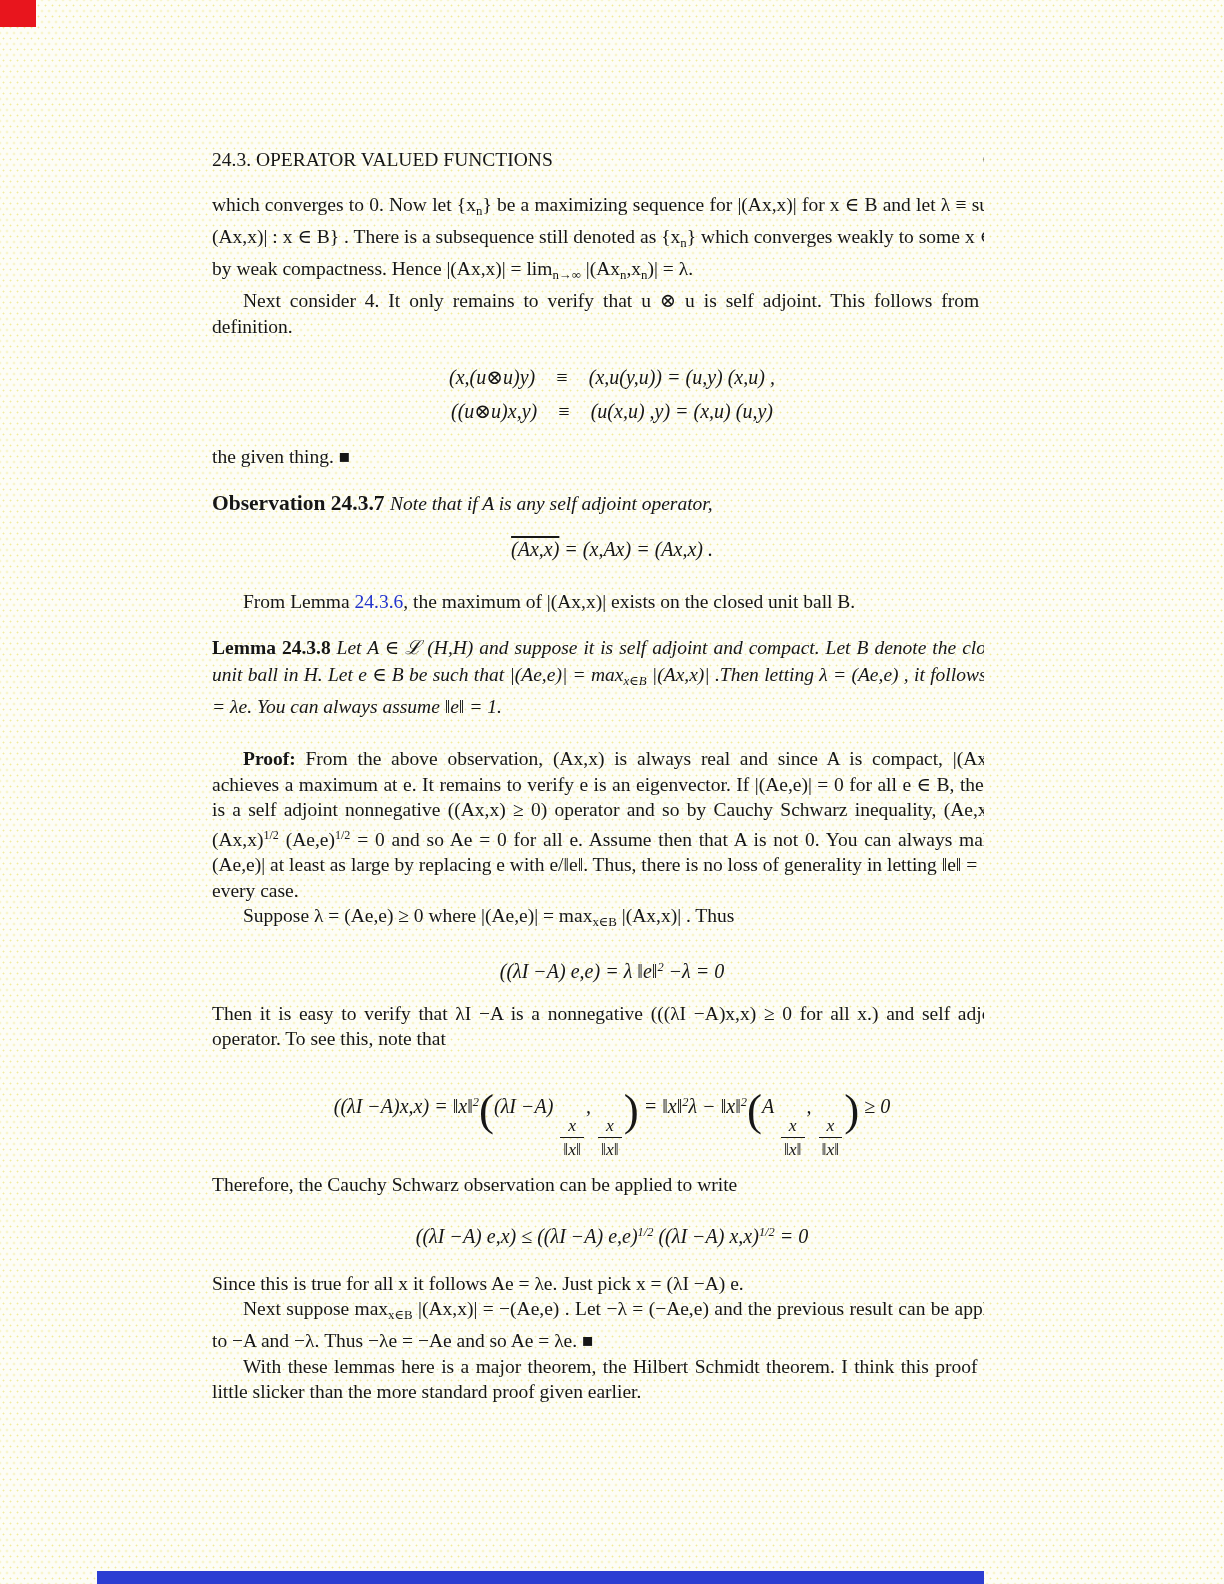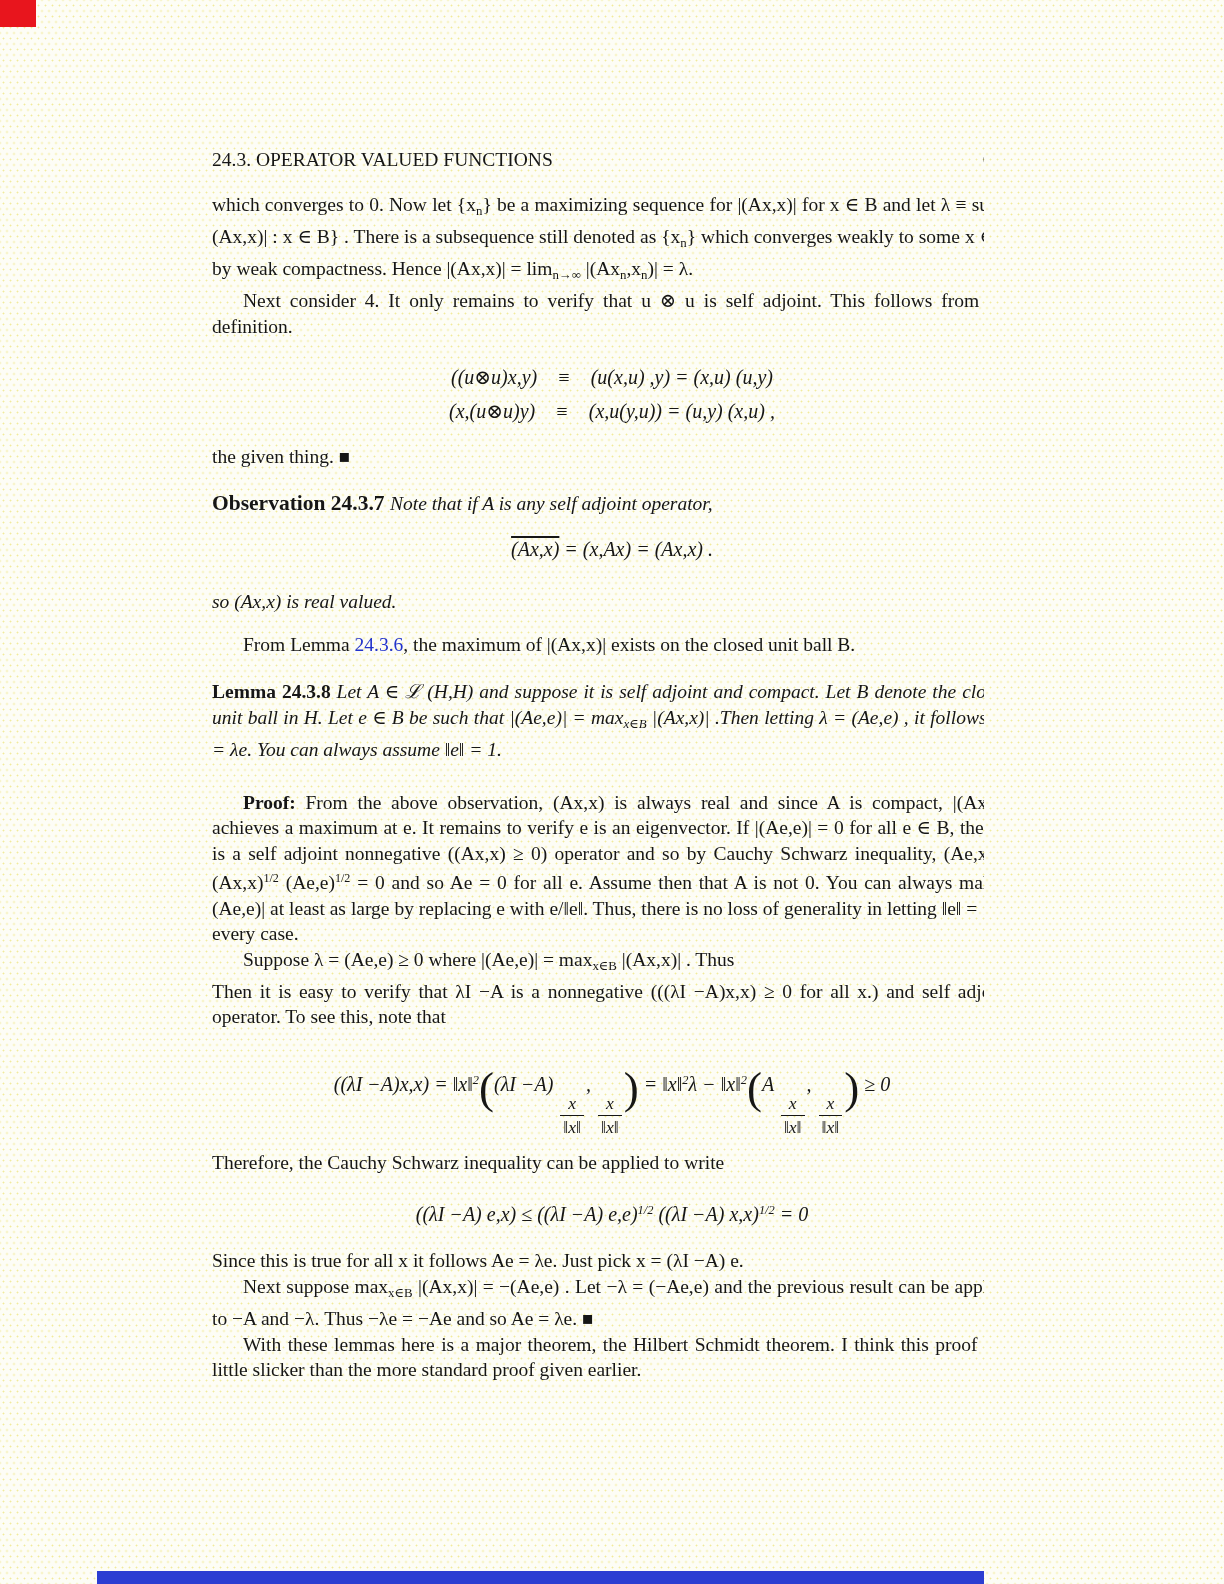--- a/index.html
+++ b/index.html
@@ -81,8 +81,8 @@
     <p class="indent"><span>Next consider 4. It only remains to verify that u ⊗ u is self adjoint. This follows from the definition.</span></p>
 
     <div class="eq eq1">
+      <div class="eqline"><span>(x,(u⊗u)y) ≡ (x,u(y,u)) = (u,y) (x,u) ,</span></div>
       <div class="eqline"><span>((u⊗u)x,y) ≡ (u(x,u) ,y) = (x,u) (u,y)</span></div>
-      <div class="eqline"><span>(x,(u⊗u)y) ≡ (x,u(y,u)) = (u,y) (x,u) ,</span></div>
     </div>
 
     <p><span>the given thing. </span><span class="sq">■</span></p>

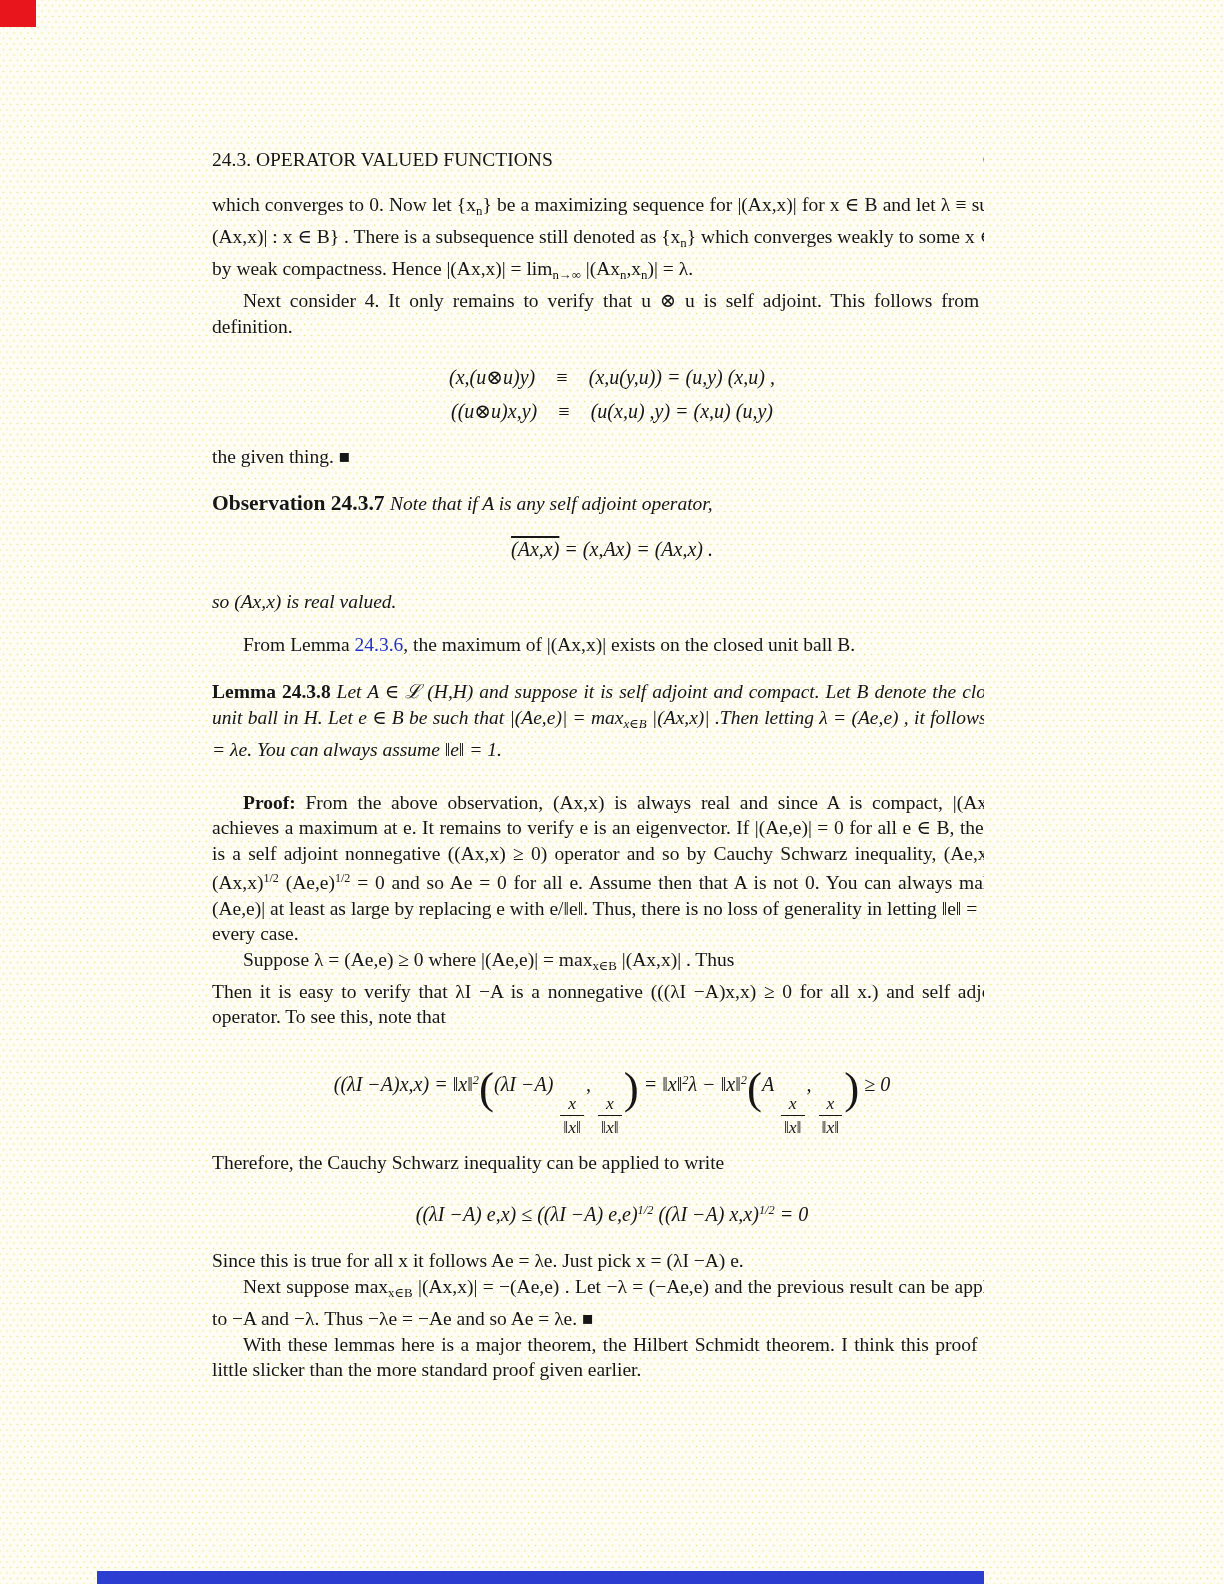--- a/index.html
+++ b/index.html
@@ -91,7 +91,6 @@
 
     <div class="eq eq2"><span class="ol">(Ax,x)</span><span> = (x,Ax) = (Ax,x) .</span></div>
 
-    <p class="p4"><span class="i">so (Ax,x) is real valued.</span></p>
 
     <p class="indent p5"><span>From Lemma </span><span class="link">24.3.6</span><span>, the maximum of |(Ax,x)| exists on the closed unit ball B.</span></p>
 

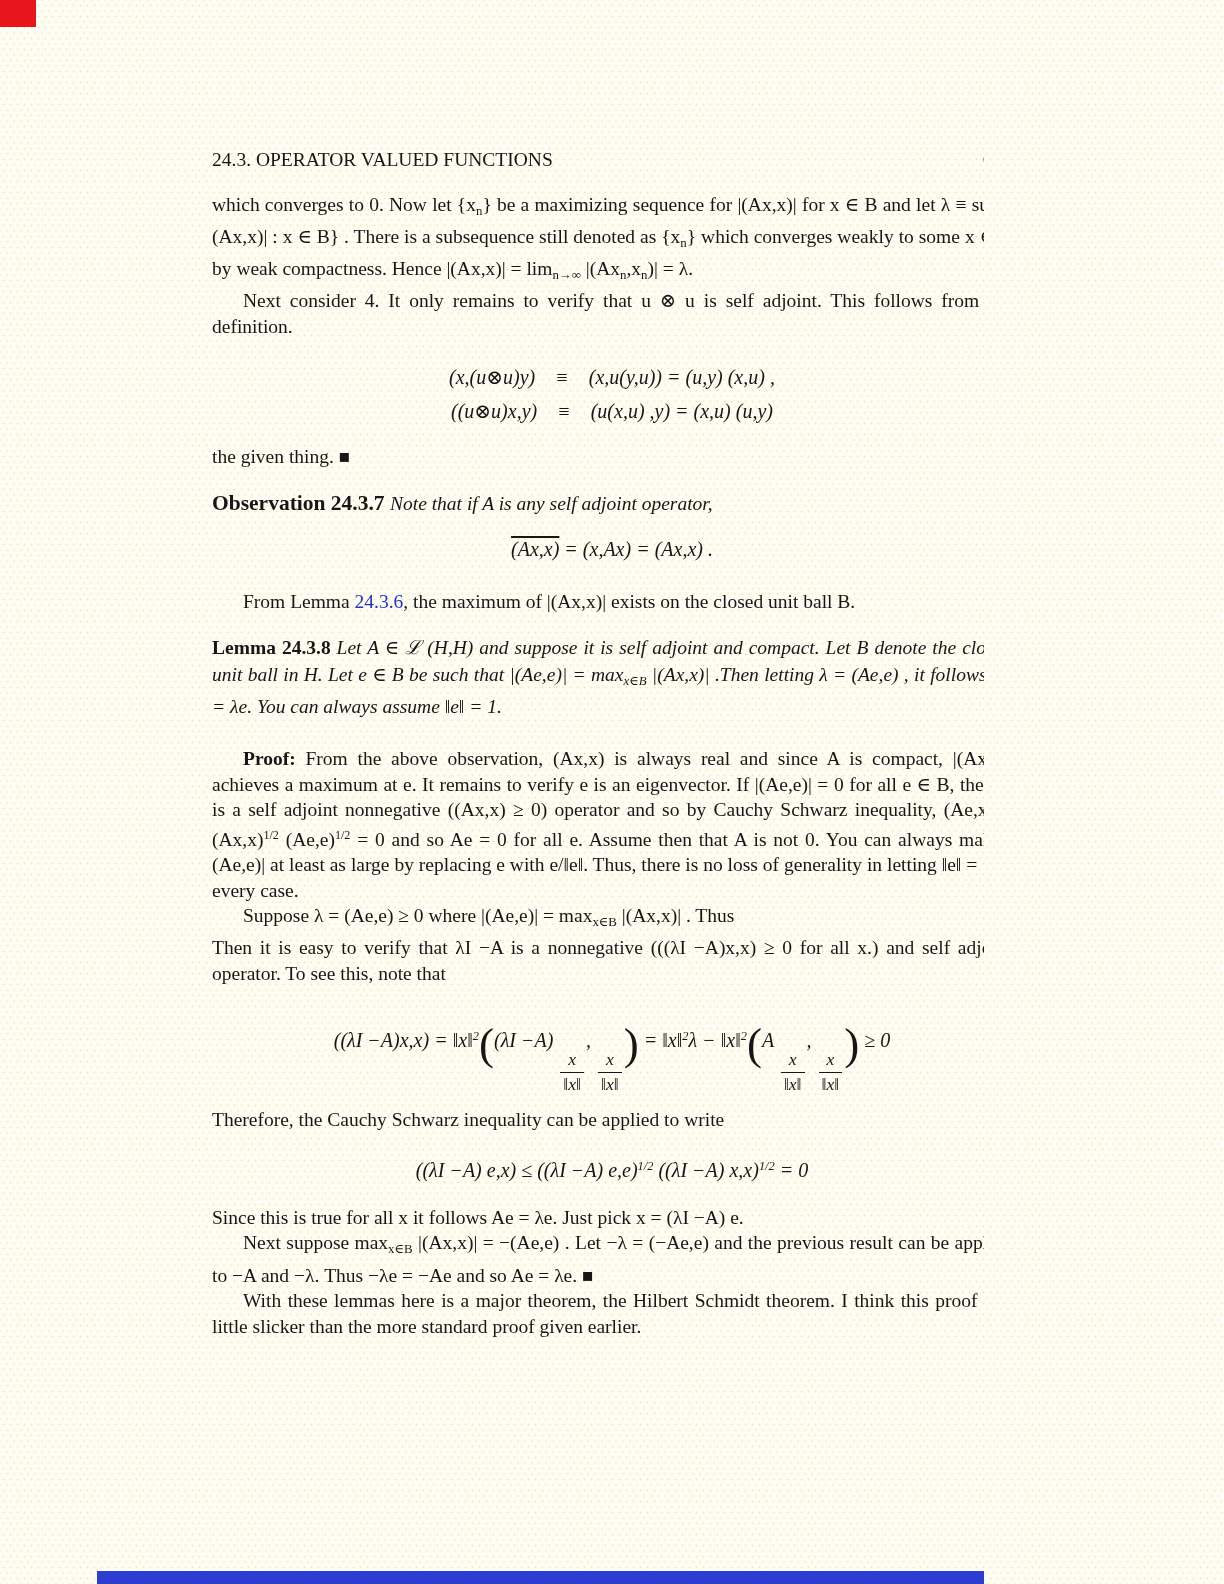--- a/index.html
+++ b/index.html
@@ -99,6 +99,7 @@
     <p class="indent proof"><span class="b">Proof: </span><span> From the above observation, (Ax,x) is always real and since A is compact, |(Ax,x)| achieves a maximum at e. It remains to verify e is an eigenvector. If |(Ae,e)| = 0 for all e ∈ B, then A is a self adjoint nonnegative ((Ax,x) ≥ 0) operator and so by Cauchy Schwarz inequality, (Ae,x) ≤ (Ax,x)</span><span class="sup">1/2</span><span> (Ae,e)</span><span class="sup">1/2</span><span> = 0 and so Ae = 0 for all e. Assume then that A is not 0. You can always make |(Ae,e)| at least as large by replacing e with e/‖e‖. Thus, there is no loss of generality in letting ‖e‖ = 1 in every case.</span></p>
     <p class="indent"><span>Suppose λ = (Ae,e) ≥ 0 where |(Ae,e)| = max</span><span class="sub">x∈B</span><span> |(Ax,x)| . Thus</span></p>
 
+    <div class="eq eq3"><span>((λI −A) e,e) = λ ‖e‖</span><span class="sup">2</span><span> −λ = 0</span></div>
 
     <p><span>Then it is easy to verify that λI −A is a nonnegative (((λI −A)x,x) ≥ 0 for all x.) and self adjoint operator. To see this, note that</span></p>
 

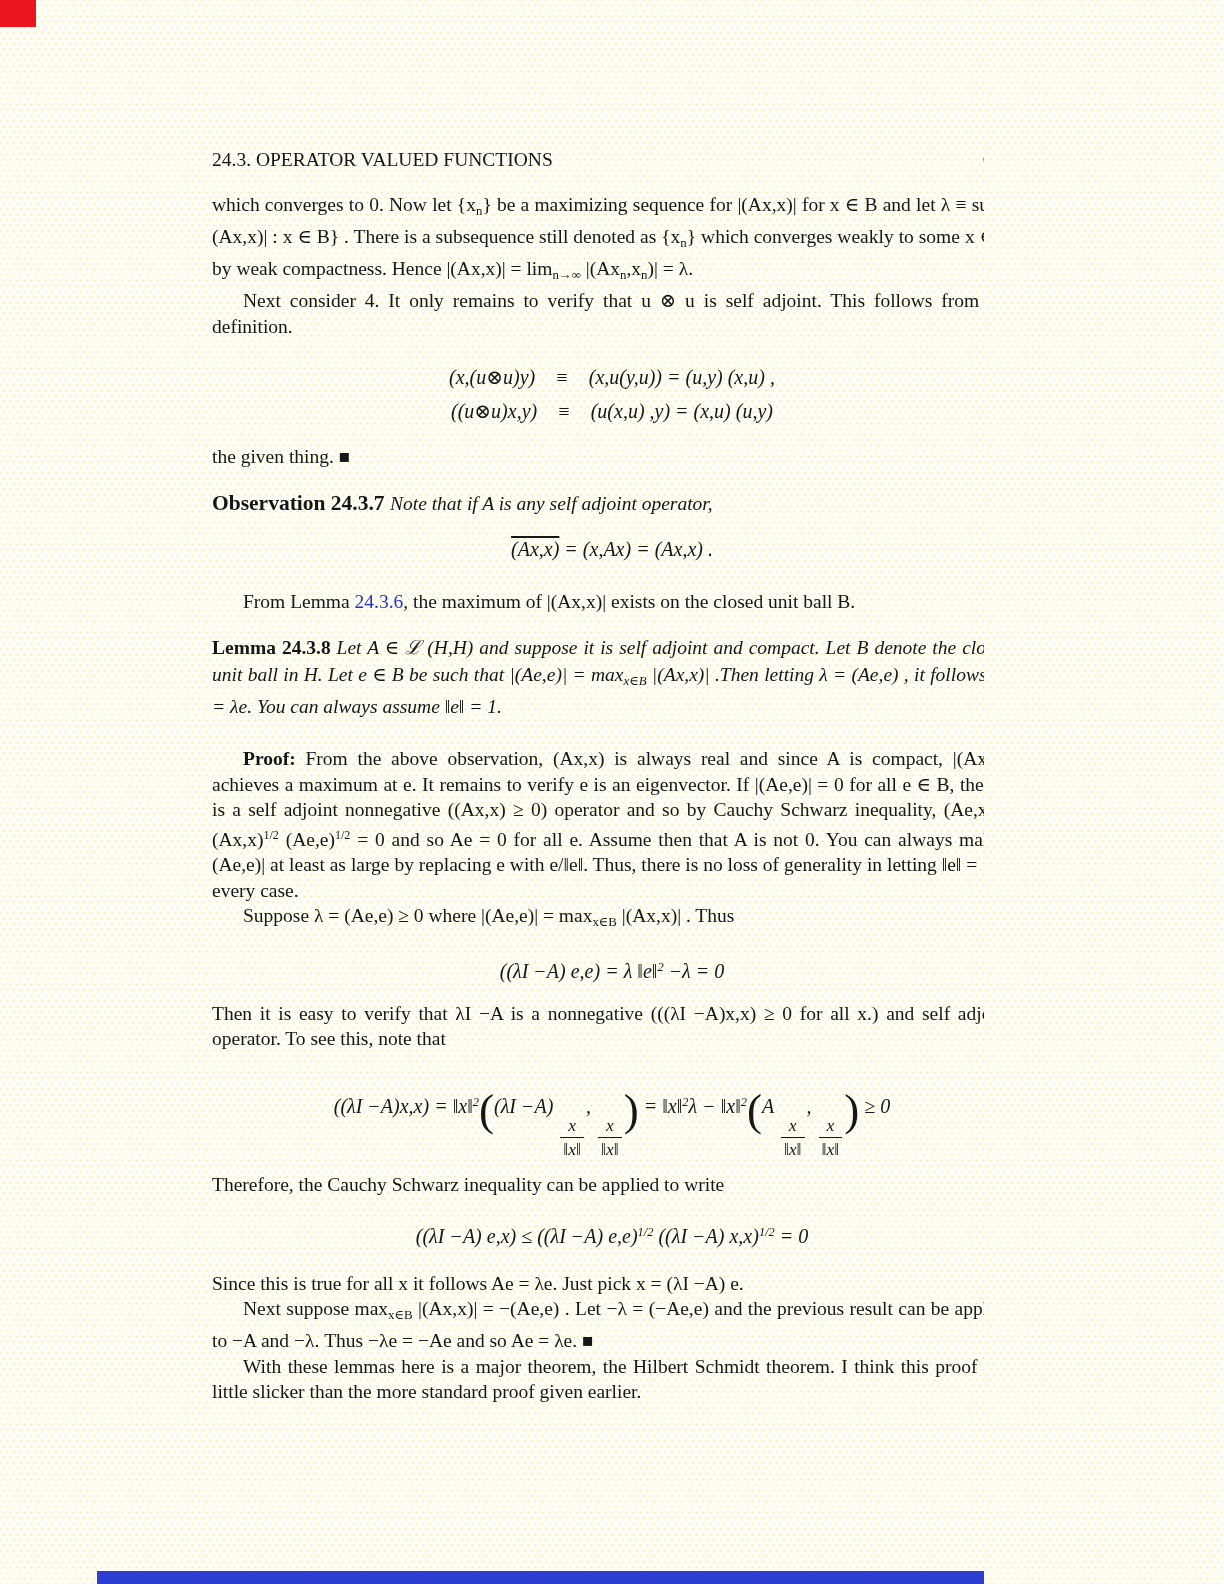--- a/index.html
+++ b/index.html
@@ -117,7 +117,7 @@
           <span class="den">‖x‖</span>
         </span><span class="big">)</span><span> ≥ 0</span></div>
 
-    <p><span>Therefore, the Cauchy Schwarz inequality can be applied to write</span></p>
+    <p><span>Therefore, the Cauchy Schwarz observation can be applied to write</span></p>
 
     <div class="eq eq5"><span>((λI −A) e,x) ≤ ((λI −A) e,e)</span><span class="sup">1/2</span><span> ((λI −A) x,x)</span><span class="sup">1/2</span><span> = 0</span></div>
 

